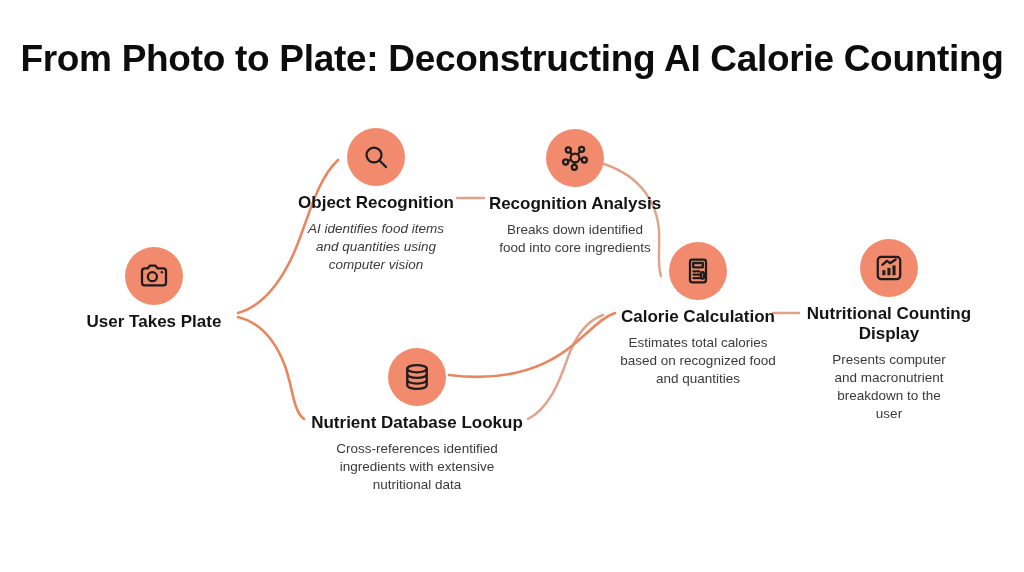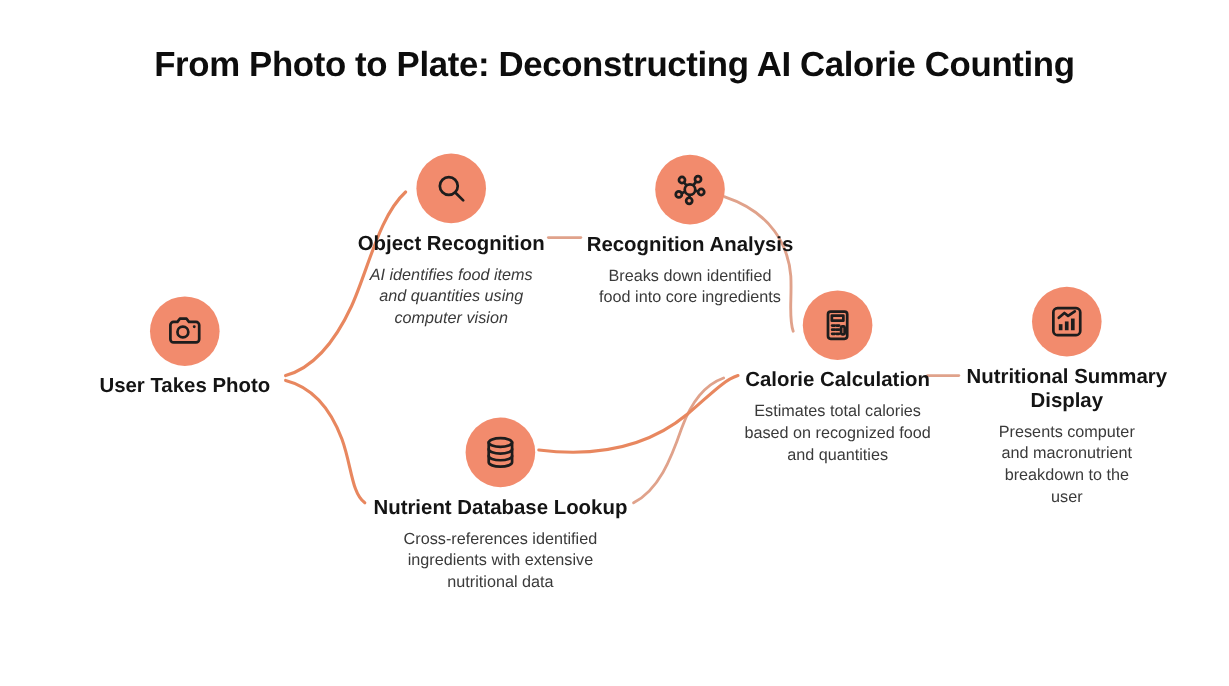--- a/index.html
+++ b/index.html
@@ -11,7 +11,7 @@
   }
   .page-title{
     position:absolute;top:38px;left:0;width:1024px;
-    text-align:center;font-size:29px;font-weight:700;color:#0d0d0d;
+    text-align:center;font-size:37px;font-weight:700;color:#0d0d0d;
     letter-spacing:-0.3px;margin:0;
   }
   .arrow-layer{position:absolute;top:0;left:0;width:1024px;height:572px;pointer-events:none;}

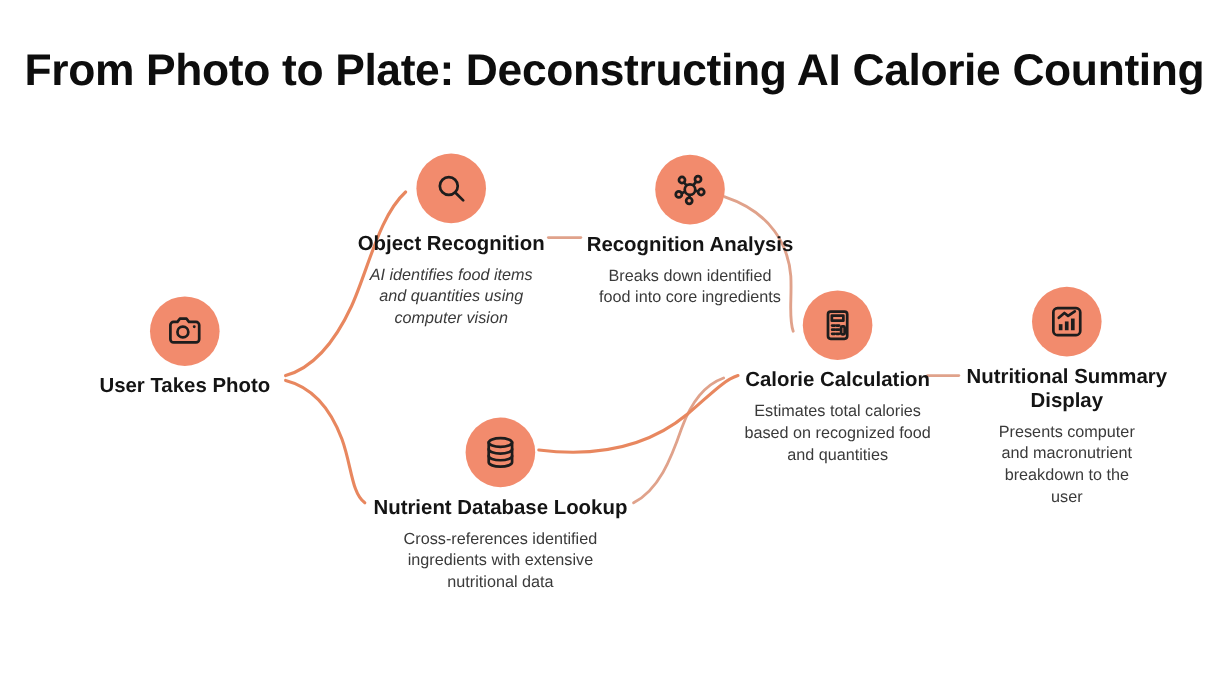--- a/index.html
+++ b/index.html
@@ -72,7 +72,7 @@
       <circle class="fill-dark" cx="17.9" cy="9.2" r="0.9"></circle>
     </svg>
   </div>
-  <div class="node-title">User Takes Photo</div>
+  <div class="node-title">User Takes Plate</div>
 </div>
 
 <div class="node" style="left:286px;top:128px;width:180px;">

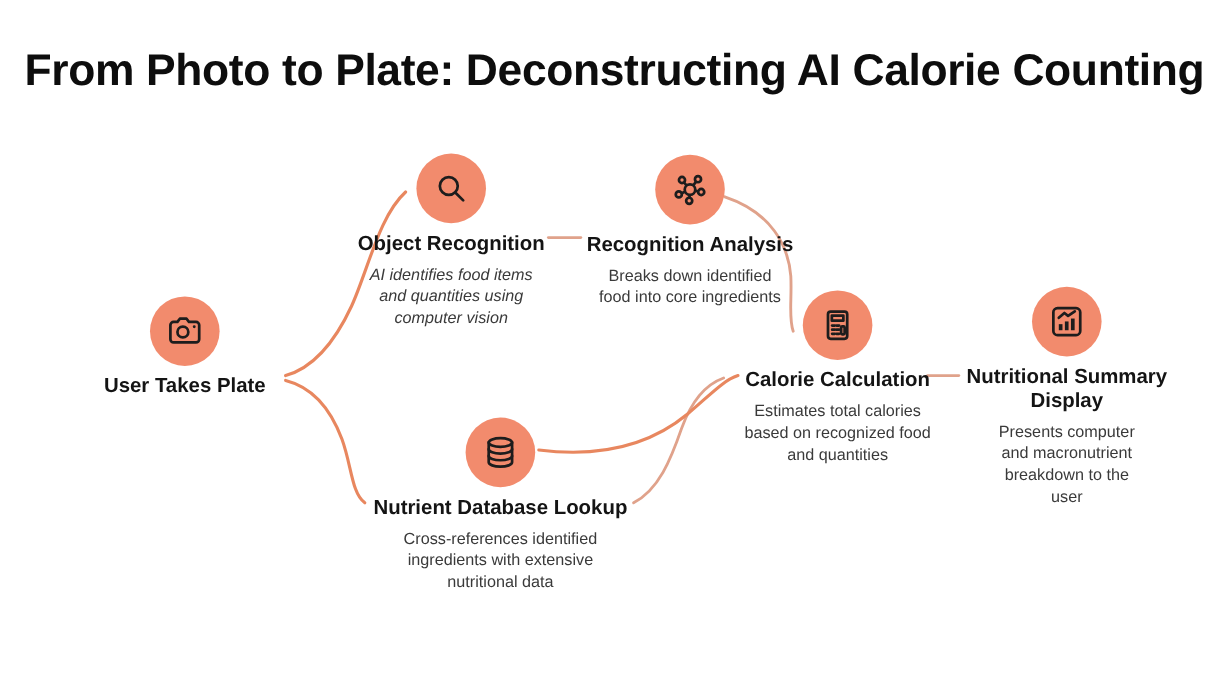--- a/index.html
+++ b/index.html
@@ -147,7 +147,7 @@
       <rect class="fill-dark" x="14.6" y="10.1" width="2.3" height="7.3"></rect>
     </svg>
   </div>
-  <div class="node-title wrap">Nutritional Summary Display</div>
+  <div class="node-title wrap">Nutritional Counting Display</div>
   <div class="node-desc" style="width:124px;">Presents computer and macronutrient breakdown to the user</div>
 </div>
 

